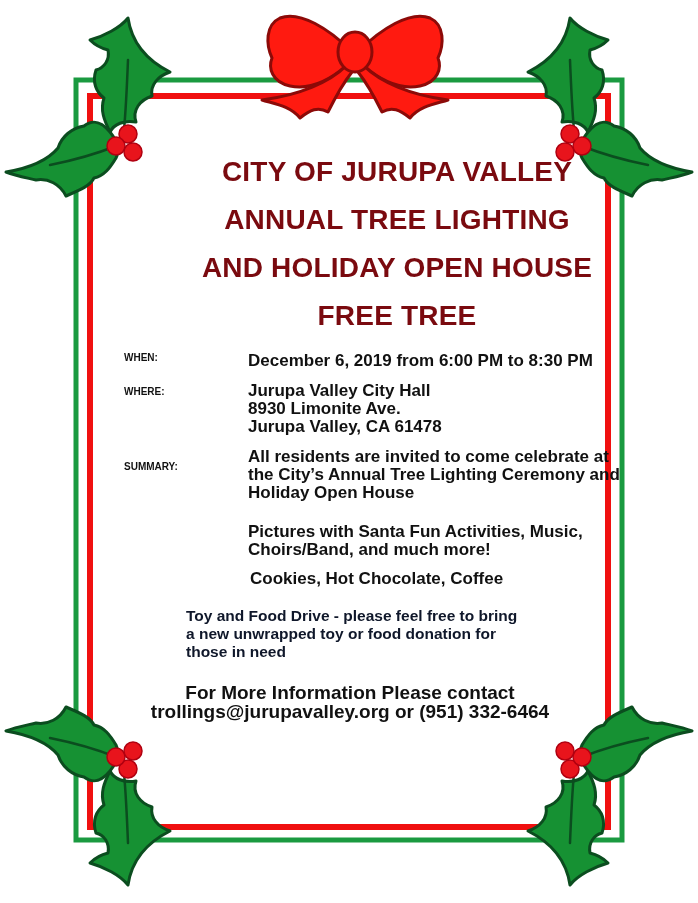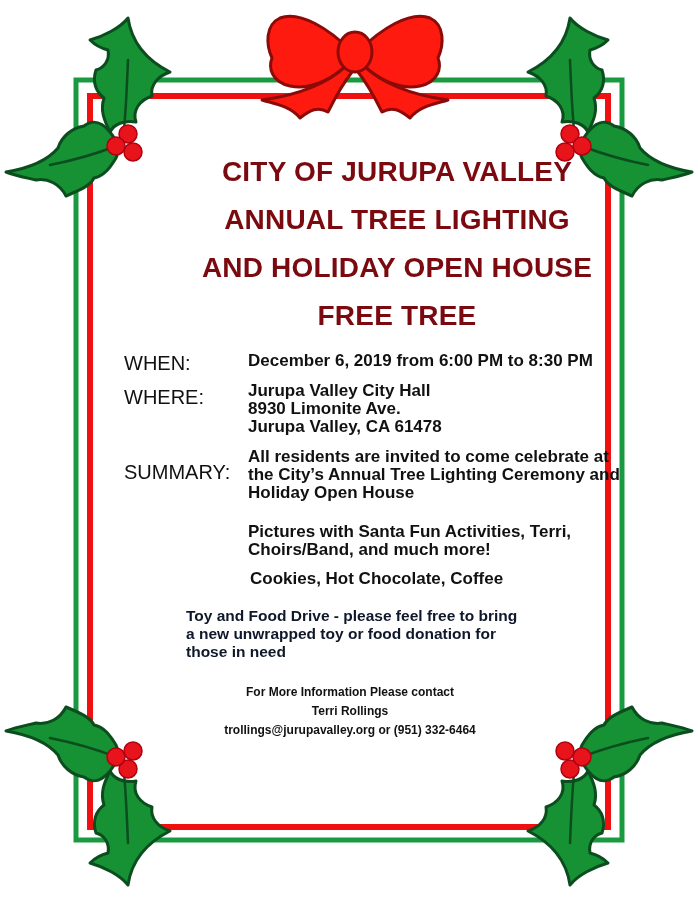--- a/index.html
+++ b/index.html
@@ -6,7 +6,7 @@
   body { width:698px; height:903px; position:relative; overflow:hidden; font-family:"Liberation Sans", sans-serif; }
   .frame { position:absolute; left:0; top:0; width:698px; height:903px; }
   .title { position:absolute; left:0; width:698px; text-align:center; font-weight:bold; font-size:28px; color:#7a0a0f; letter-spacing:0.2px;padding-left:48px; }
-  .label { position:absolute; left:124px; font-size:20px; color:#111; }
+  .label { position:absolute; left:124px; font-size:10px; color:#111;font-weight:bold; }
   .val { position:absolute; left:248px; font-size:17px; font-weight:bold; color:#111; line-height:18px; }
   .toy { position:absolute; left:186px; font-size:15.5px; font-weight:bold; color:#0f172a; line-height:18px; }
   .contact { position:absolute; left:150px; width:400px; text-align:center; font-size:12px; font-weight:bold; color:#111; line-height:19px; }

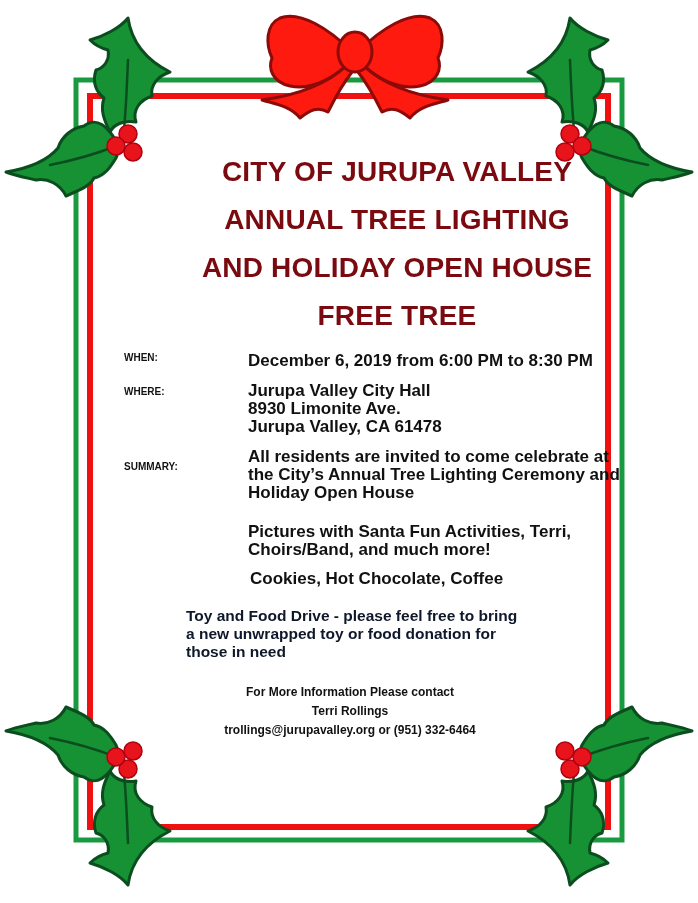--- a/index.html
+++ b/index.html
@@ -79,7 +79,7 @@
 </div>
 
 <div class="val" style="top:523px;">
-  <div>Pictures with Santa Fun Activities, Terri,</div>
+  <div>Pictures with Santa Fun Activities, Music,</div>
   <div>Choirs/Band, and much more!</div>
 </div>
 

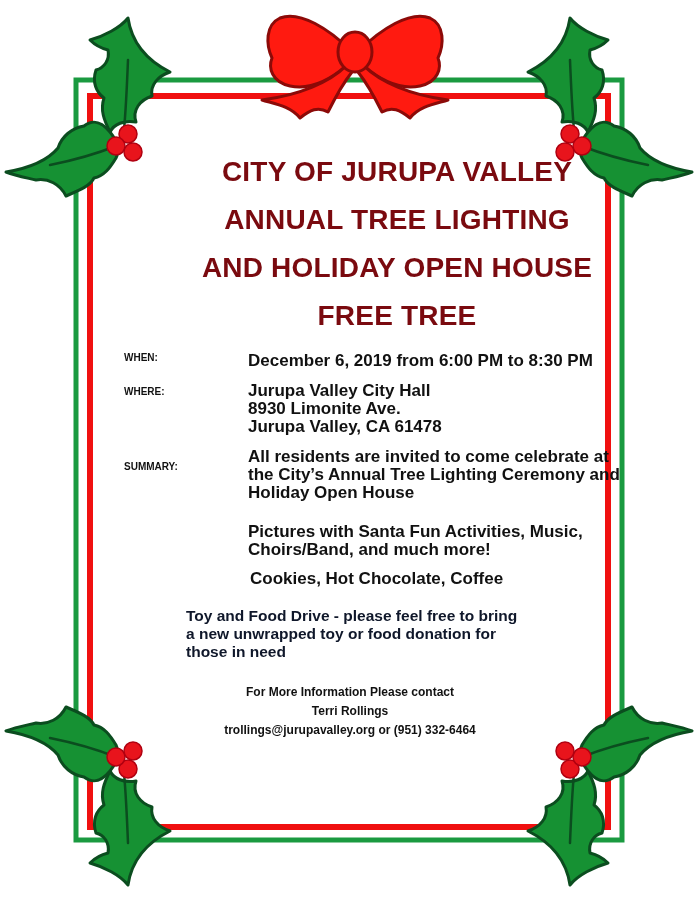--- a/index.html
+++ b/index.html
@@ -9,7 +9,7 @@
   .label { position:absolute; left:124px; font-size:10px; color:#111;font-weight:bold; }
   .val { position:absolute; left:248px; font-size:17px; font-weight:bold; color:#111; line-height:18px; }
   .toy { position:absolute; left:186px; font-size:15.5px; font-weight:bold; color:#0f172a; line-height:18px; }
-  .contact { position:absolute; left:150px; width:400px; text-align:center; font-size:12px; font-weight:bold; color:#111; line-height:19px; }
+  .contact { position:absolute; left:150px; width:400px; text-align:center; font-size:19px; font-weight:bold; color:#111; line-height:19px; }
 </style>
 </head>
 <body>

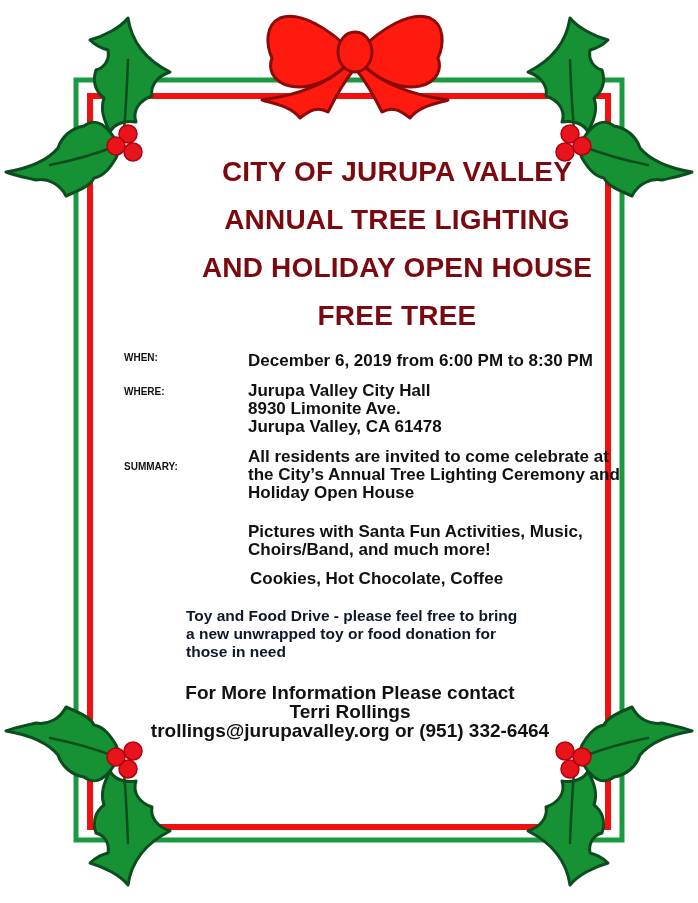--- a/index.html
+++ b/index.html
@@ -93,7 +93,6 @@
 
 <div class="contact" style="top:683px;">
   <div>For More Information Please contact</div>
-  <div>Terri Rollings</div>
   <div>trollings@jurupavalley.org or (951) 332-6464</div>
 </div>
 

